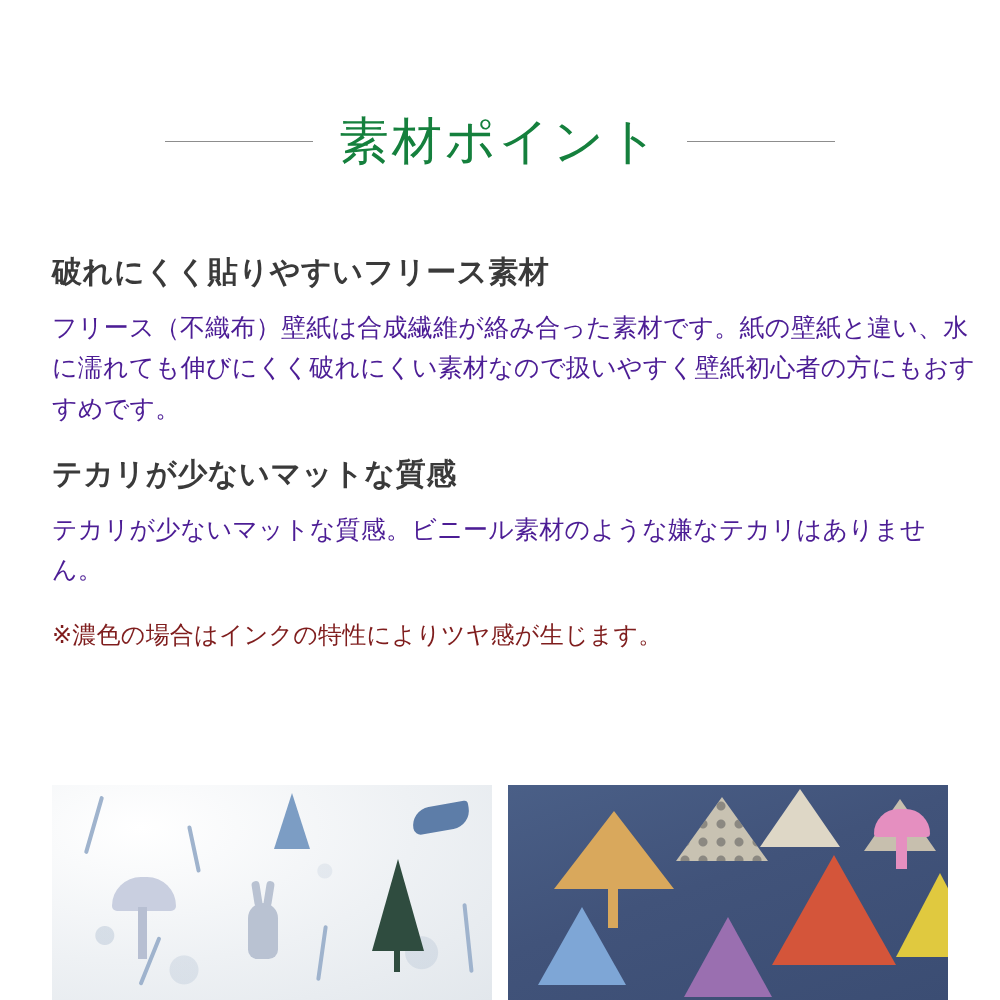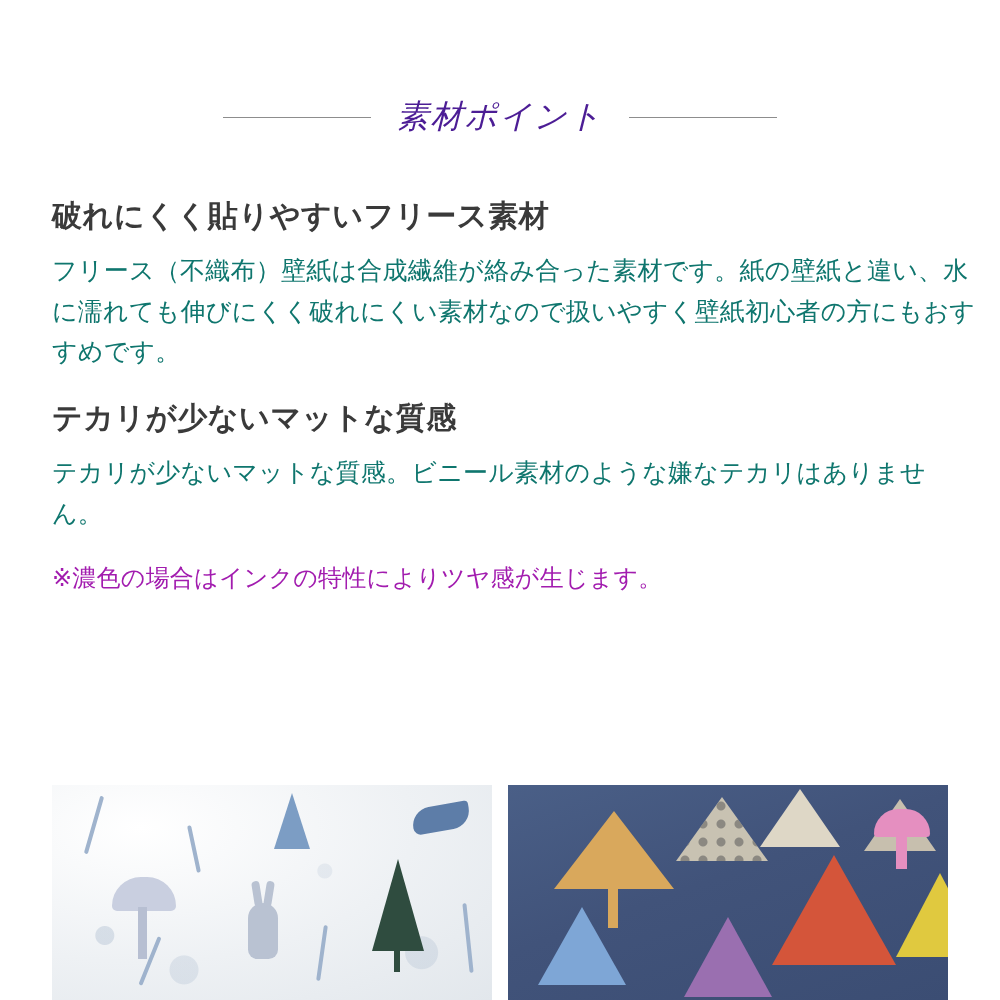--- a/index.html
+++ b/index.html
@@ -35,12 +35,11 @@
     background: #8d8d8d;
   }
   .section-title {
-    font-size: 32px;
+    font-size: 50px;
     letter-spacing: 0.06em;
-    color: #4c1d95;
+    color: #15803d;
     font-weight: 400;
     white-space: nowrap;
-    font-style: italic;
   }
 
   

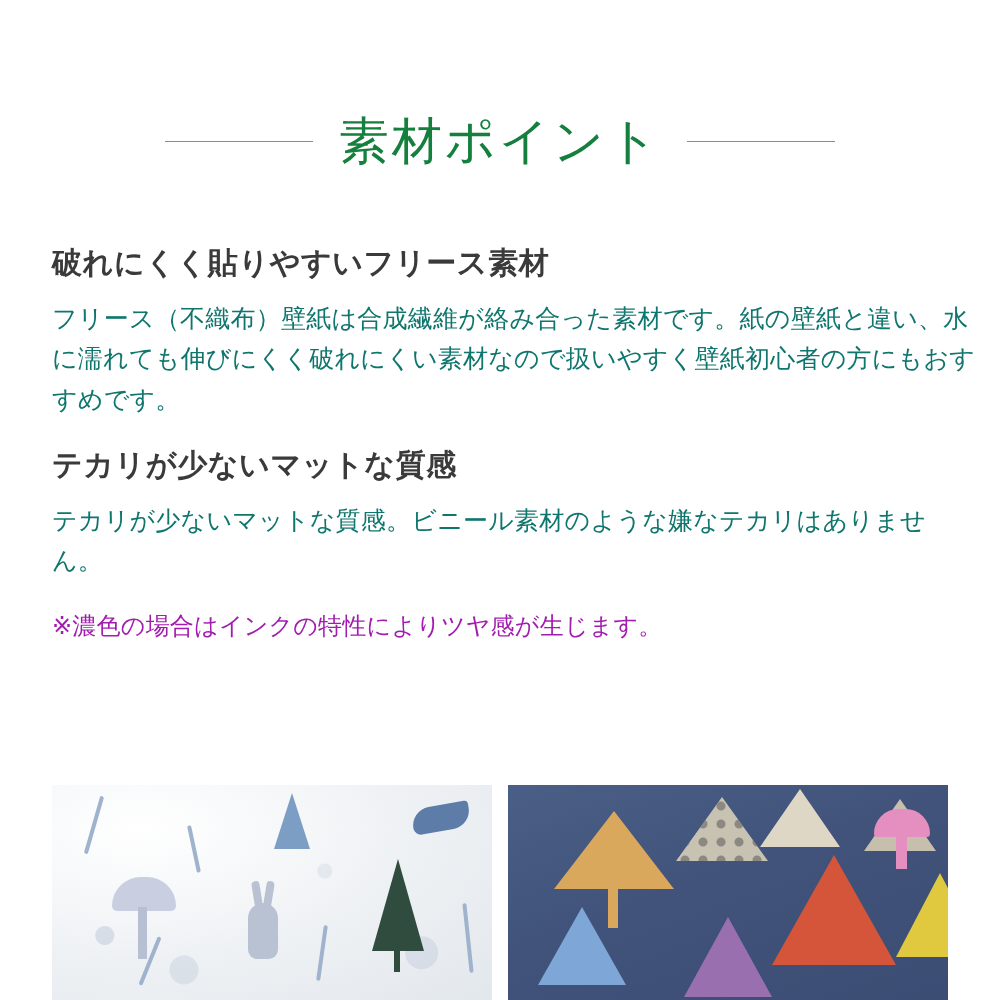--- a/index.html
+++ b/index.html
@@ -45,7 +45,7 @@
   
   .content {
     padding: 0 24px 0 52px;
-    margin-top: 35px;
+    margin-top: 44px;
   }
   .block {
     margin-bottom: 26px;

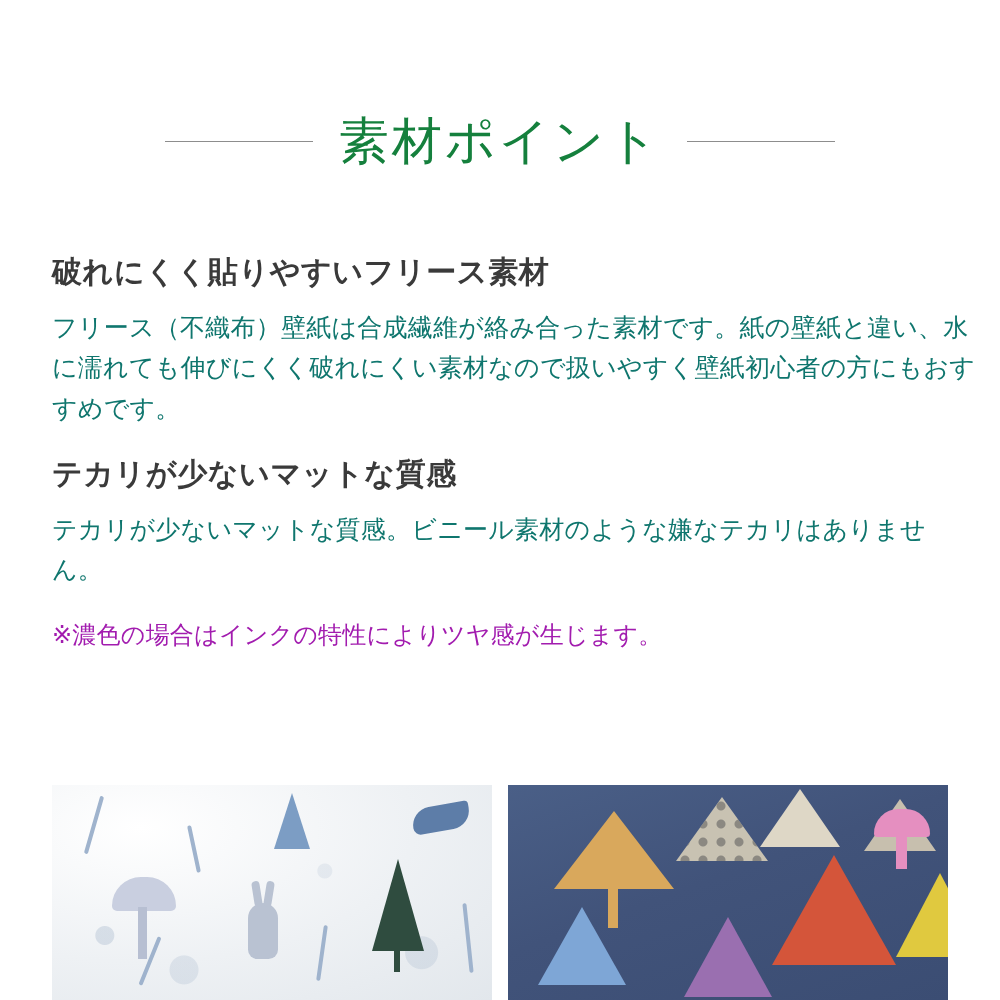--- a/index.html
+++ b/index.html
@@ -64,7 +64,7 @@
   .block-body {
     font-size: 25px;
     line-height: 1.62;
-    color: #0f766e;
+    color: #4c1d95;
     margin: 0;
     letter-spacing: 0.01em;
   }

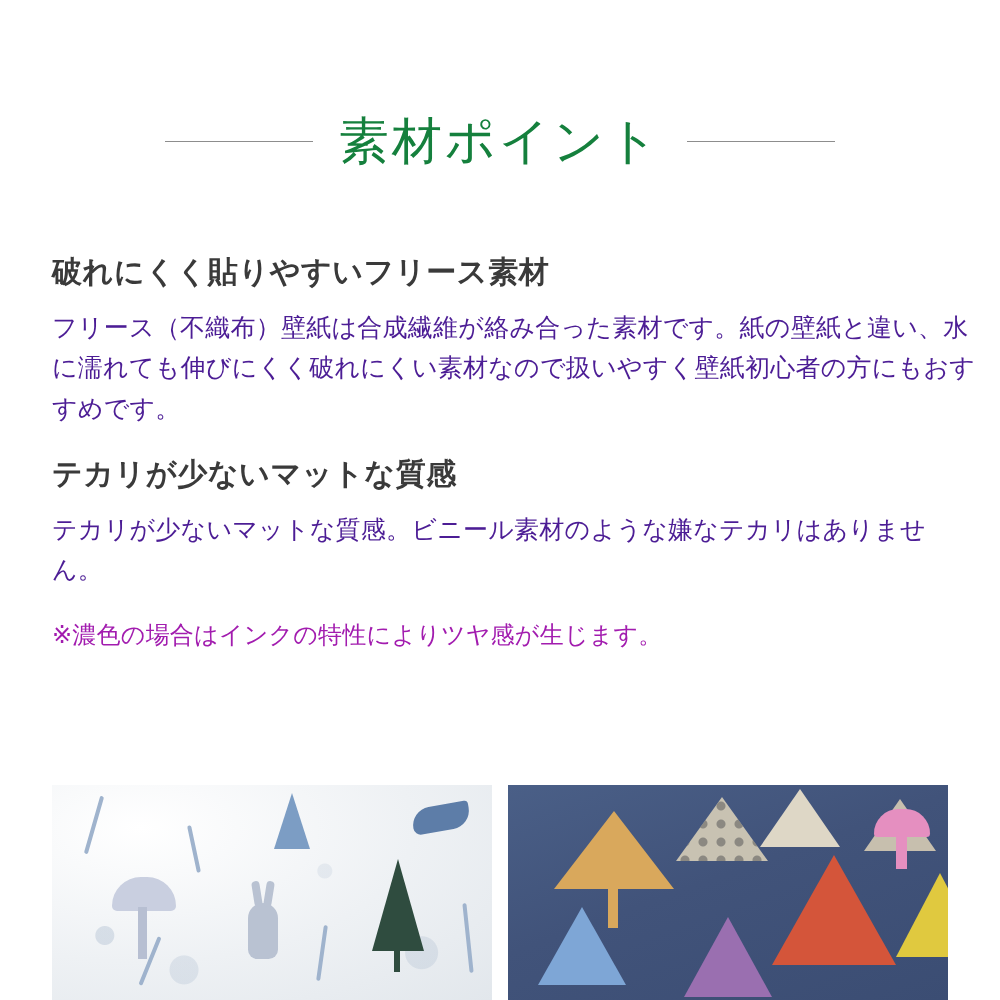--- a/index.html
+++ b/index.html
@@ -71,7 +71,7 @@
   .note {
     font-size: 24px;
     line-height: 1.6;
-    color: #a21caf;
+    color: #7f1d1d;
     margin: 26px 0 0 0;
     letter-spacing: 0.01em;
   }

